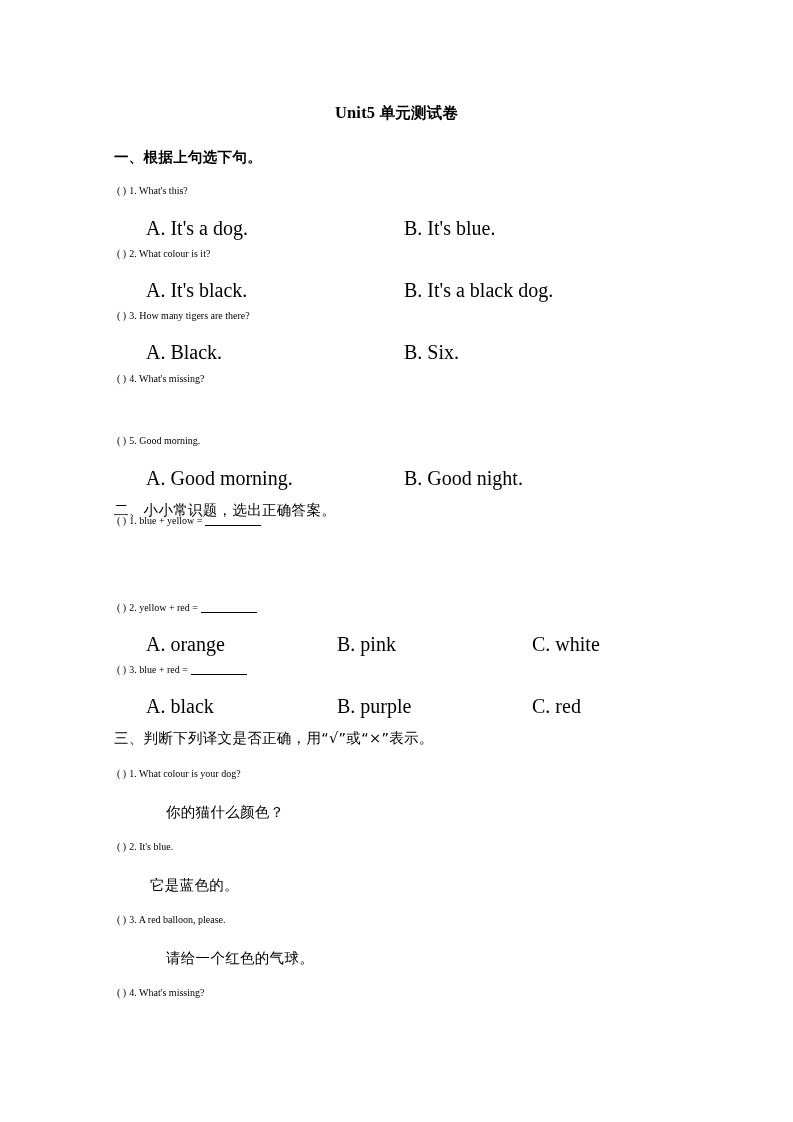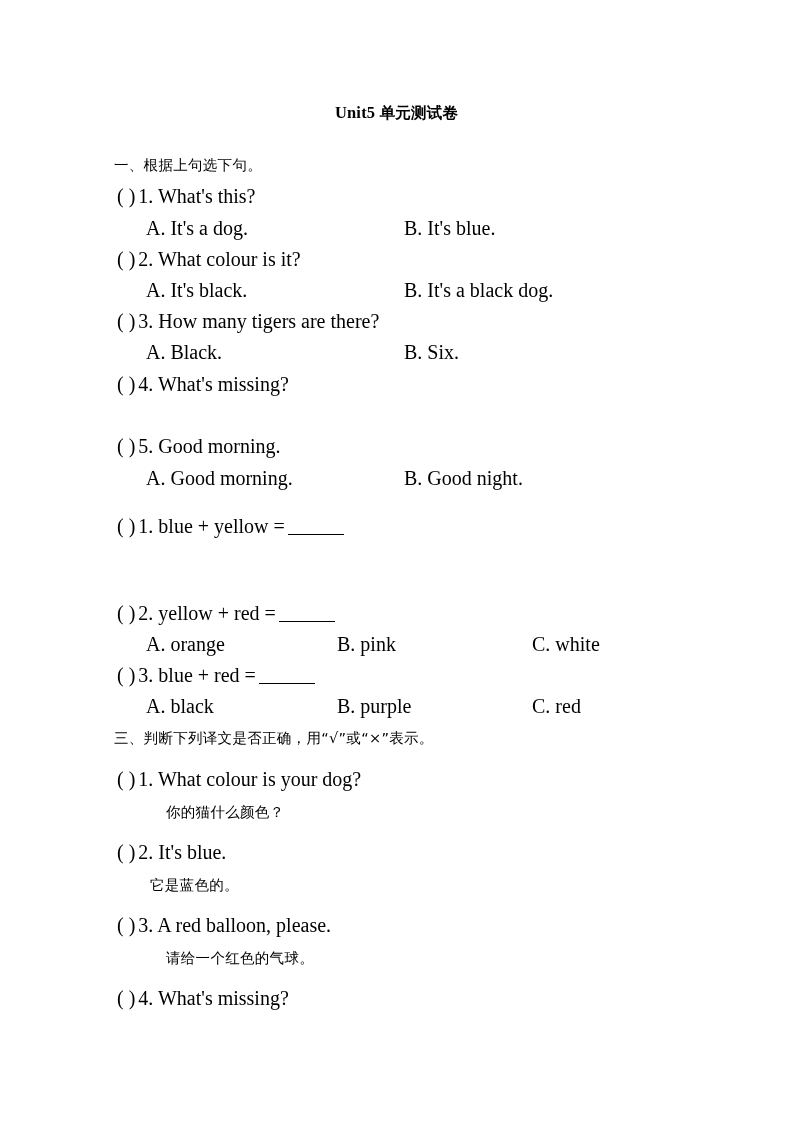--- a/index.html
+++ b/index.html
@@ -109,7 +109,7 @@
     <span>Unit5</span><span>&nbsp;</span><span class="cn">单元测试卷</span>
   </div>
 
-  <div class="section-head" style="top:156px;">一、根据上句选下句。</div>
+  <div class="section-head" style="top:148px;font-weight:bold;">一、根据上句选下句。</div>
 
   <div class="q-line" style="top:185px;">
     <span class="brk">(    )</span><span class="num">1.</span>

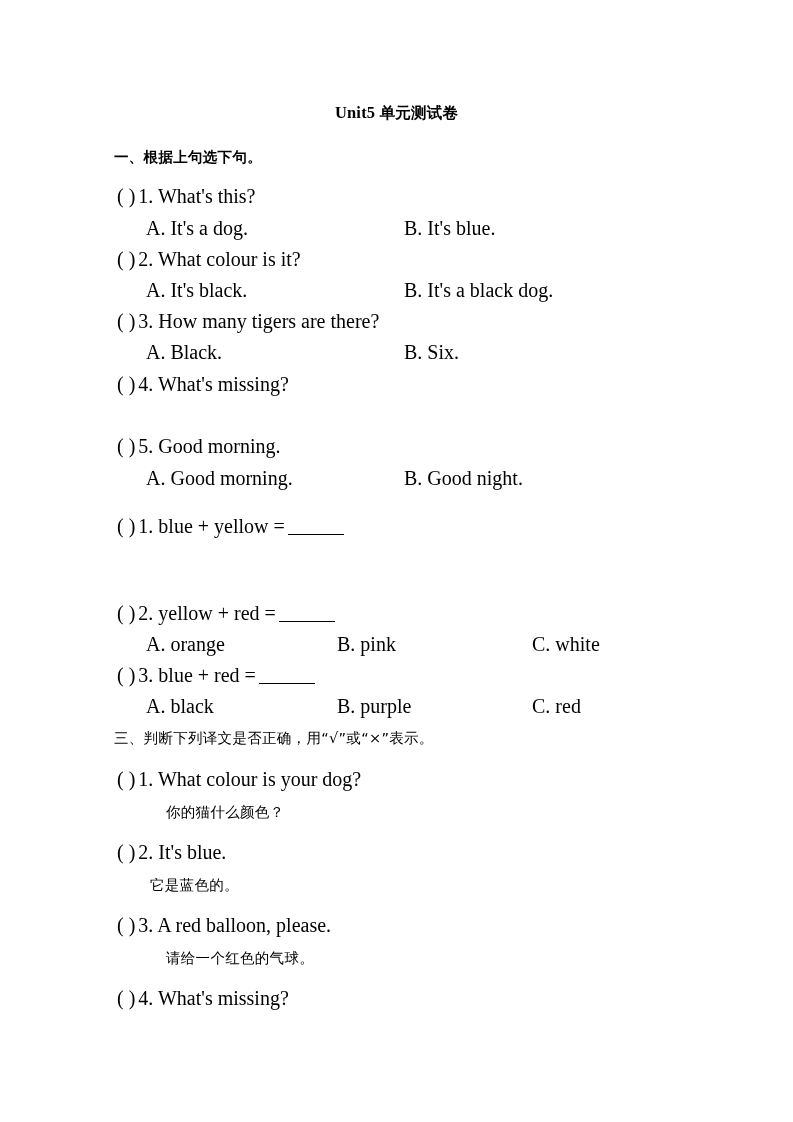--- a/index.html
+++ b/index.html
@@ -56,7 +56,7 @@
   .q-line {
     position: absolute;
     left: 117px;
-    font-size: 20px;
+    font-size: 10px;
     white-space: nowrap;
   }
   .q-line .brk {

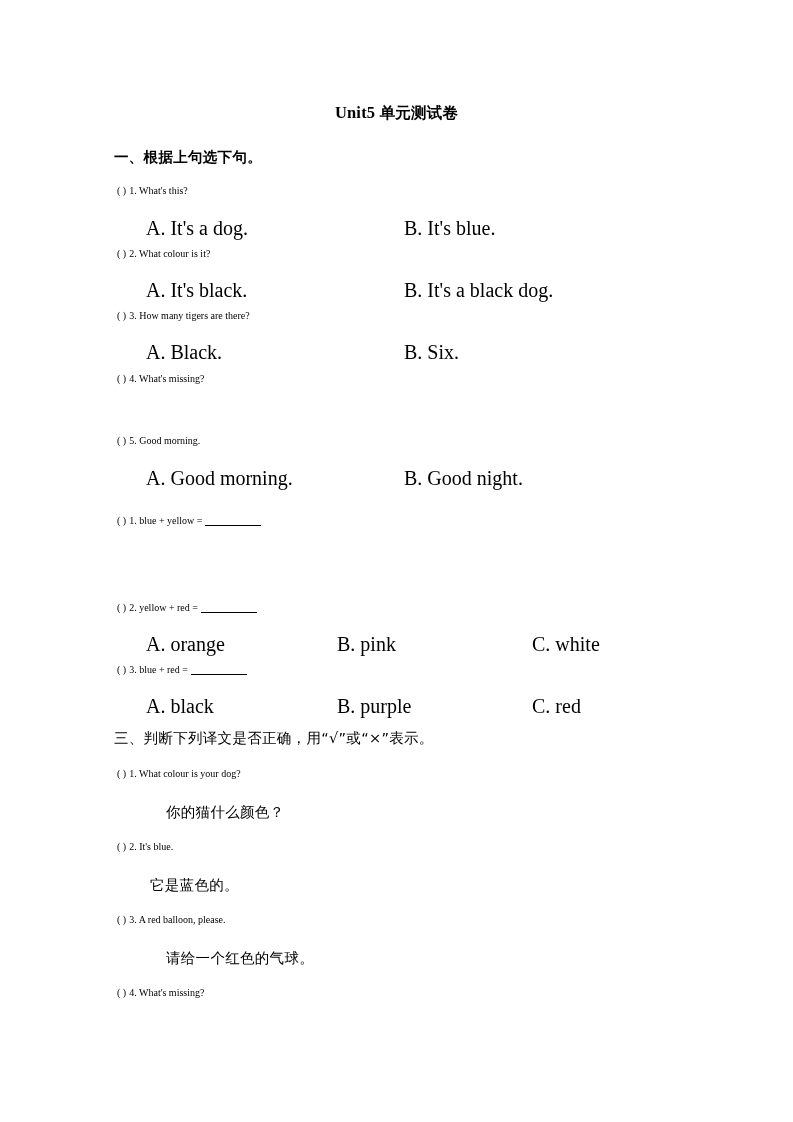--- a/index.html
+++ b/index.html
@@ -152,6 +152,7 @@
     <span class="opt b2"><span>B.</span> <span>Good night.</span></span>
   </div>
 
+  <div class="section-head" style="top:501px;">二、小小常识题，选出正确答案。</div>
 
   <div class="q-line" style="top:515px;text-align:right;">
     <span class="brk">(    )</span><span class="num">1.</span>

